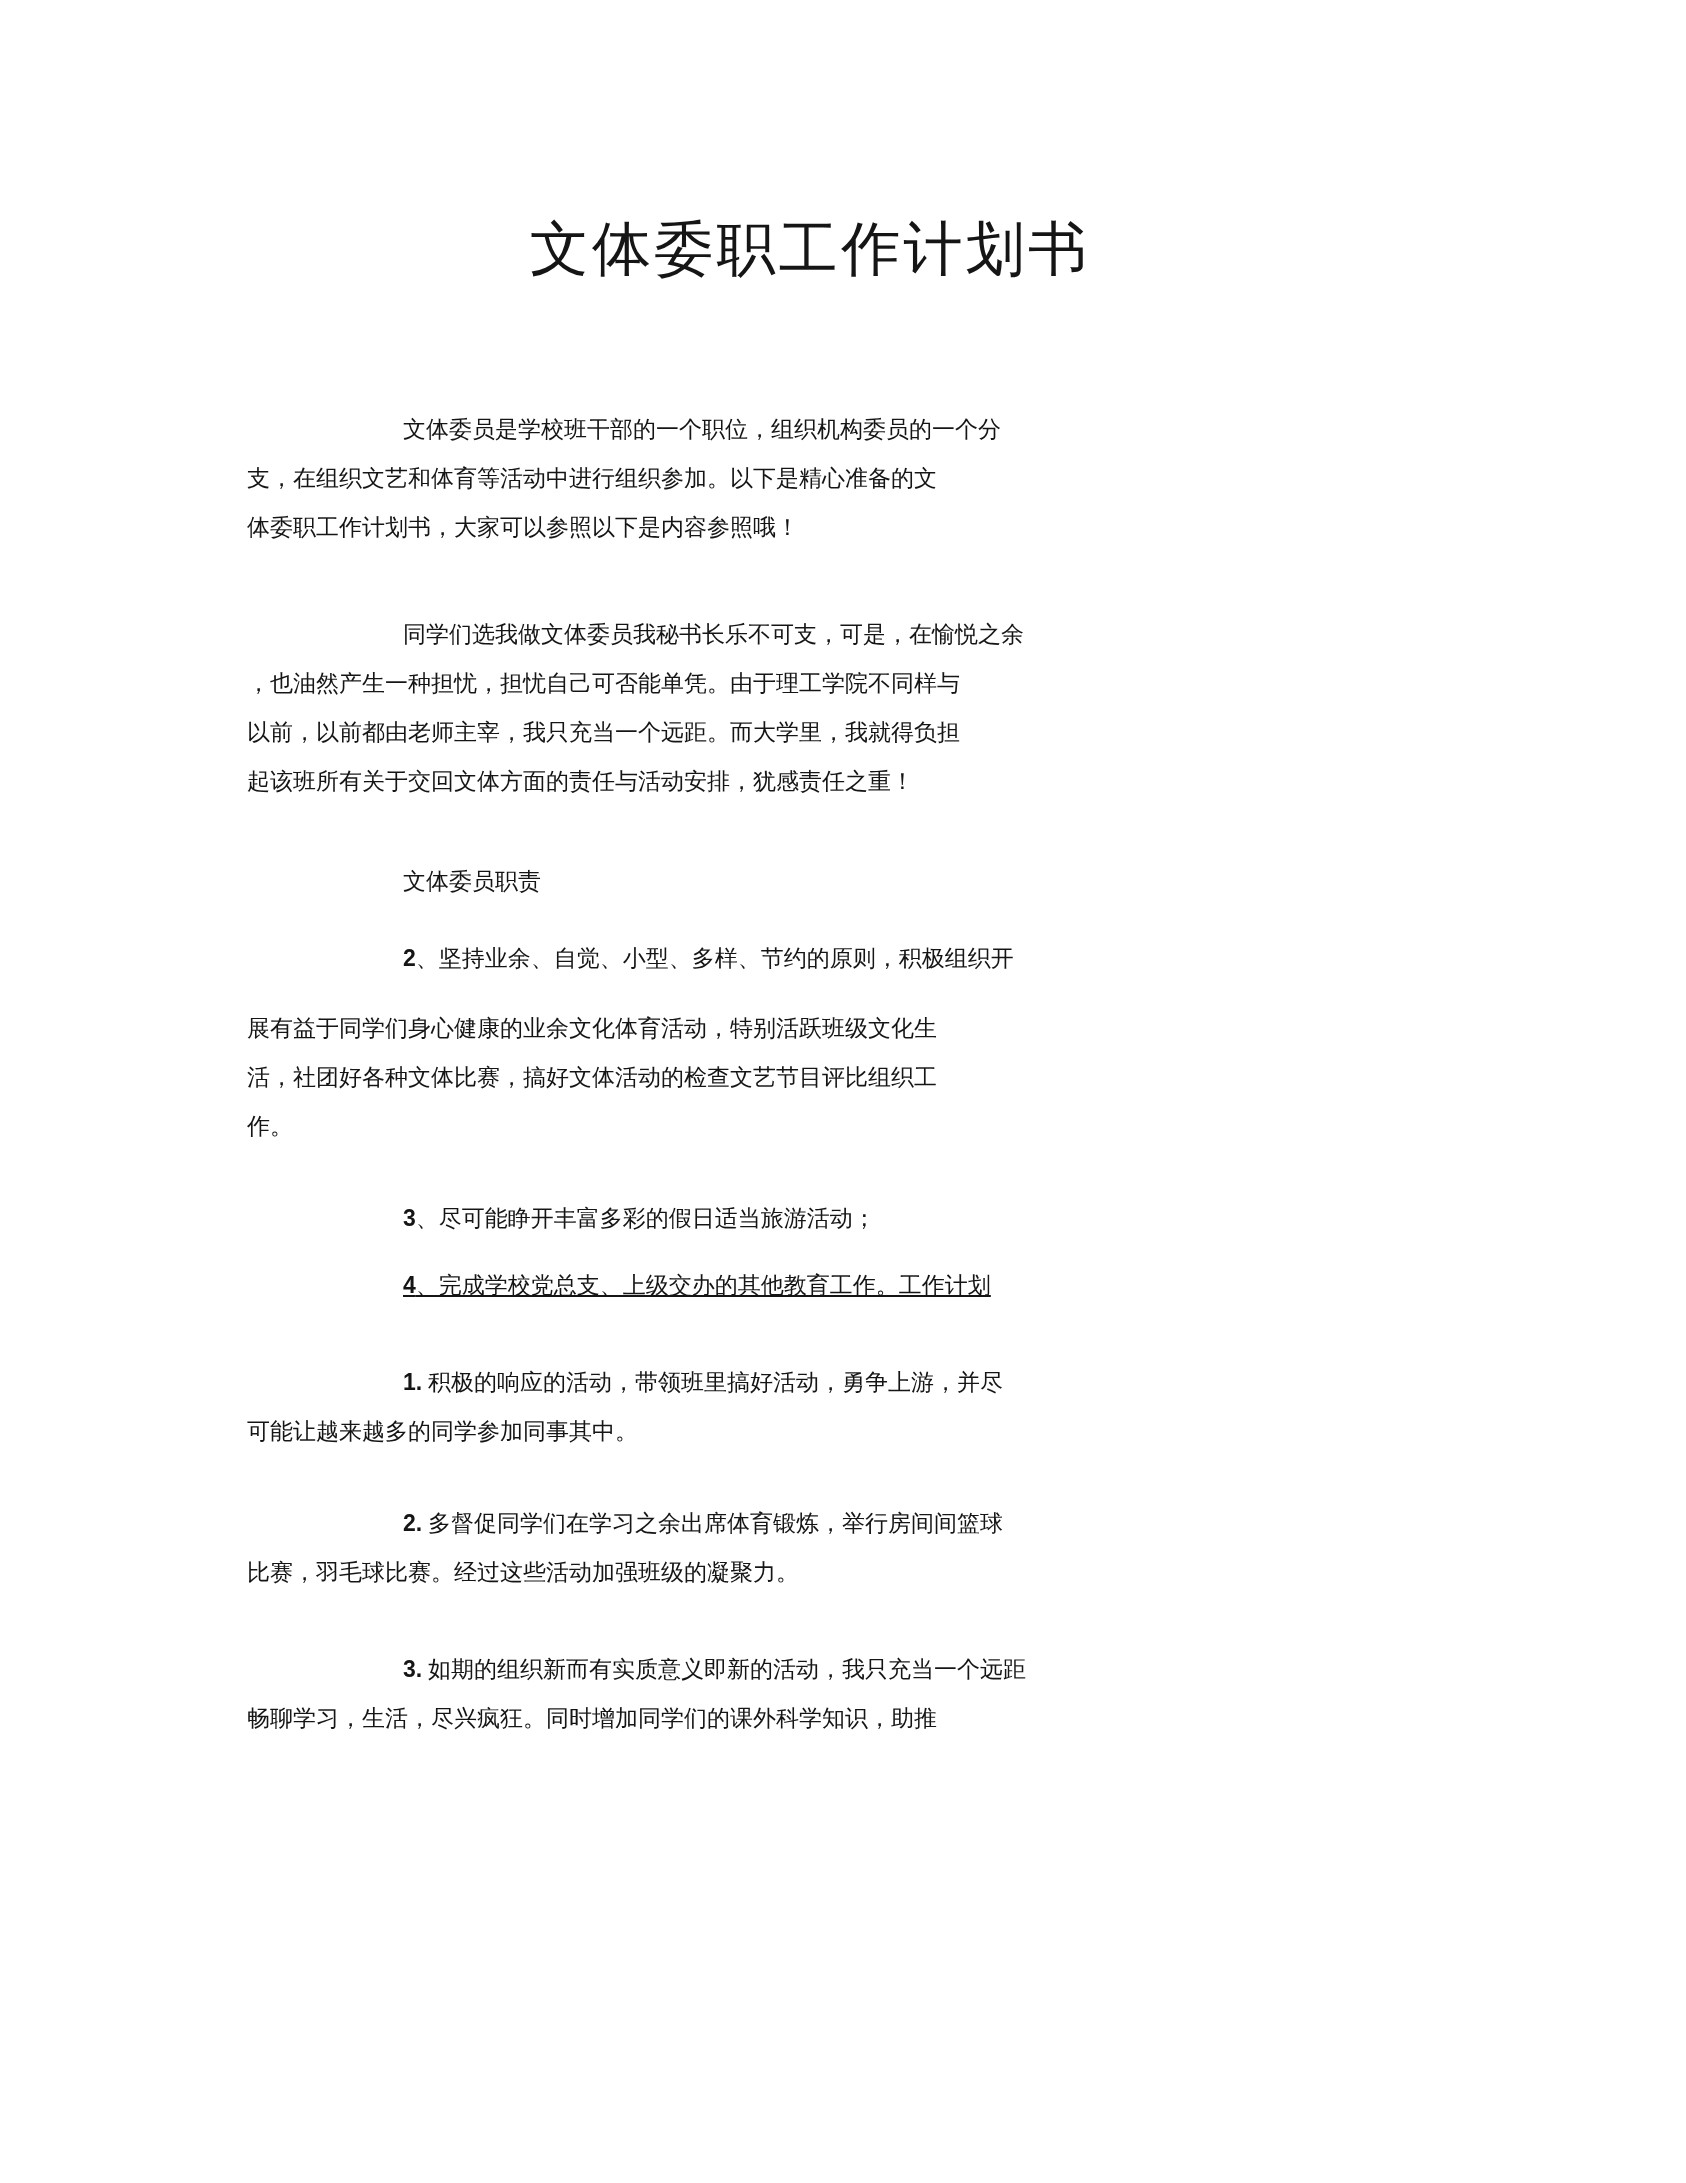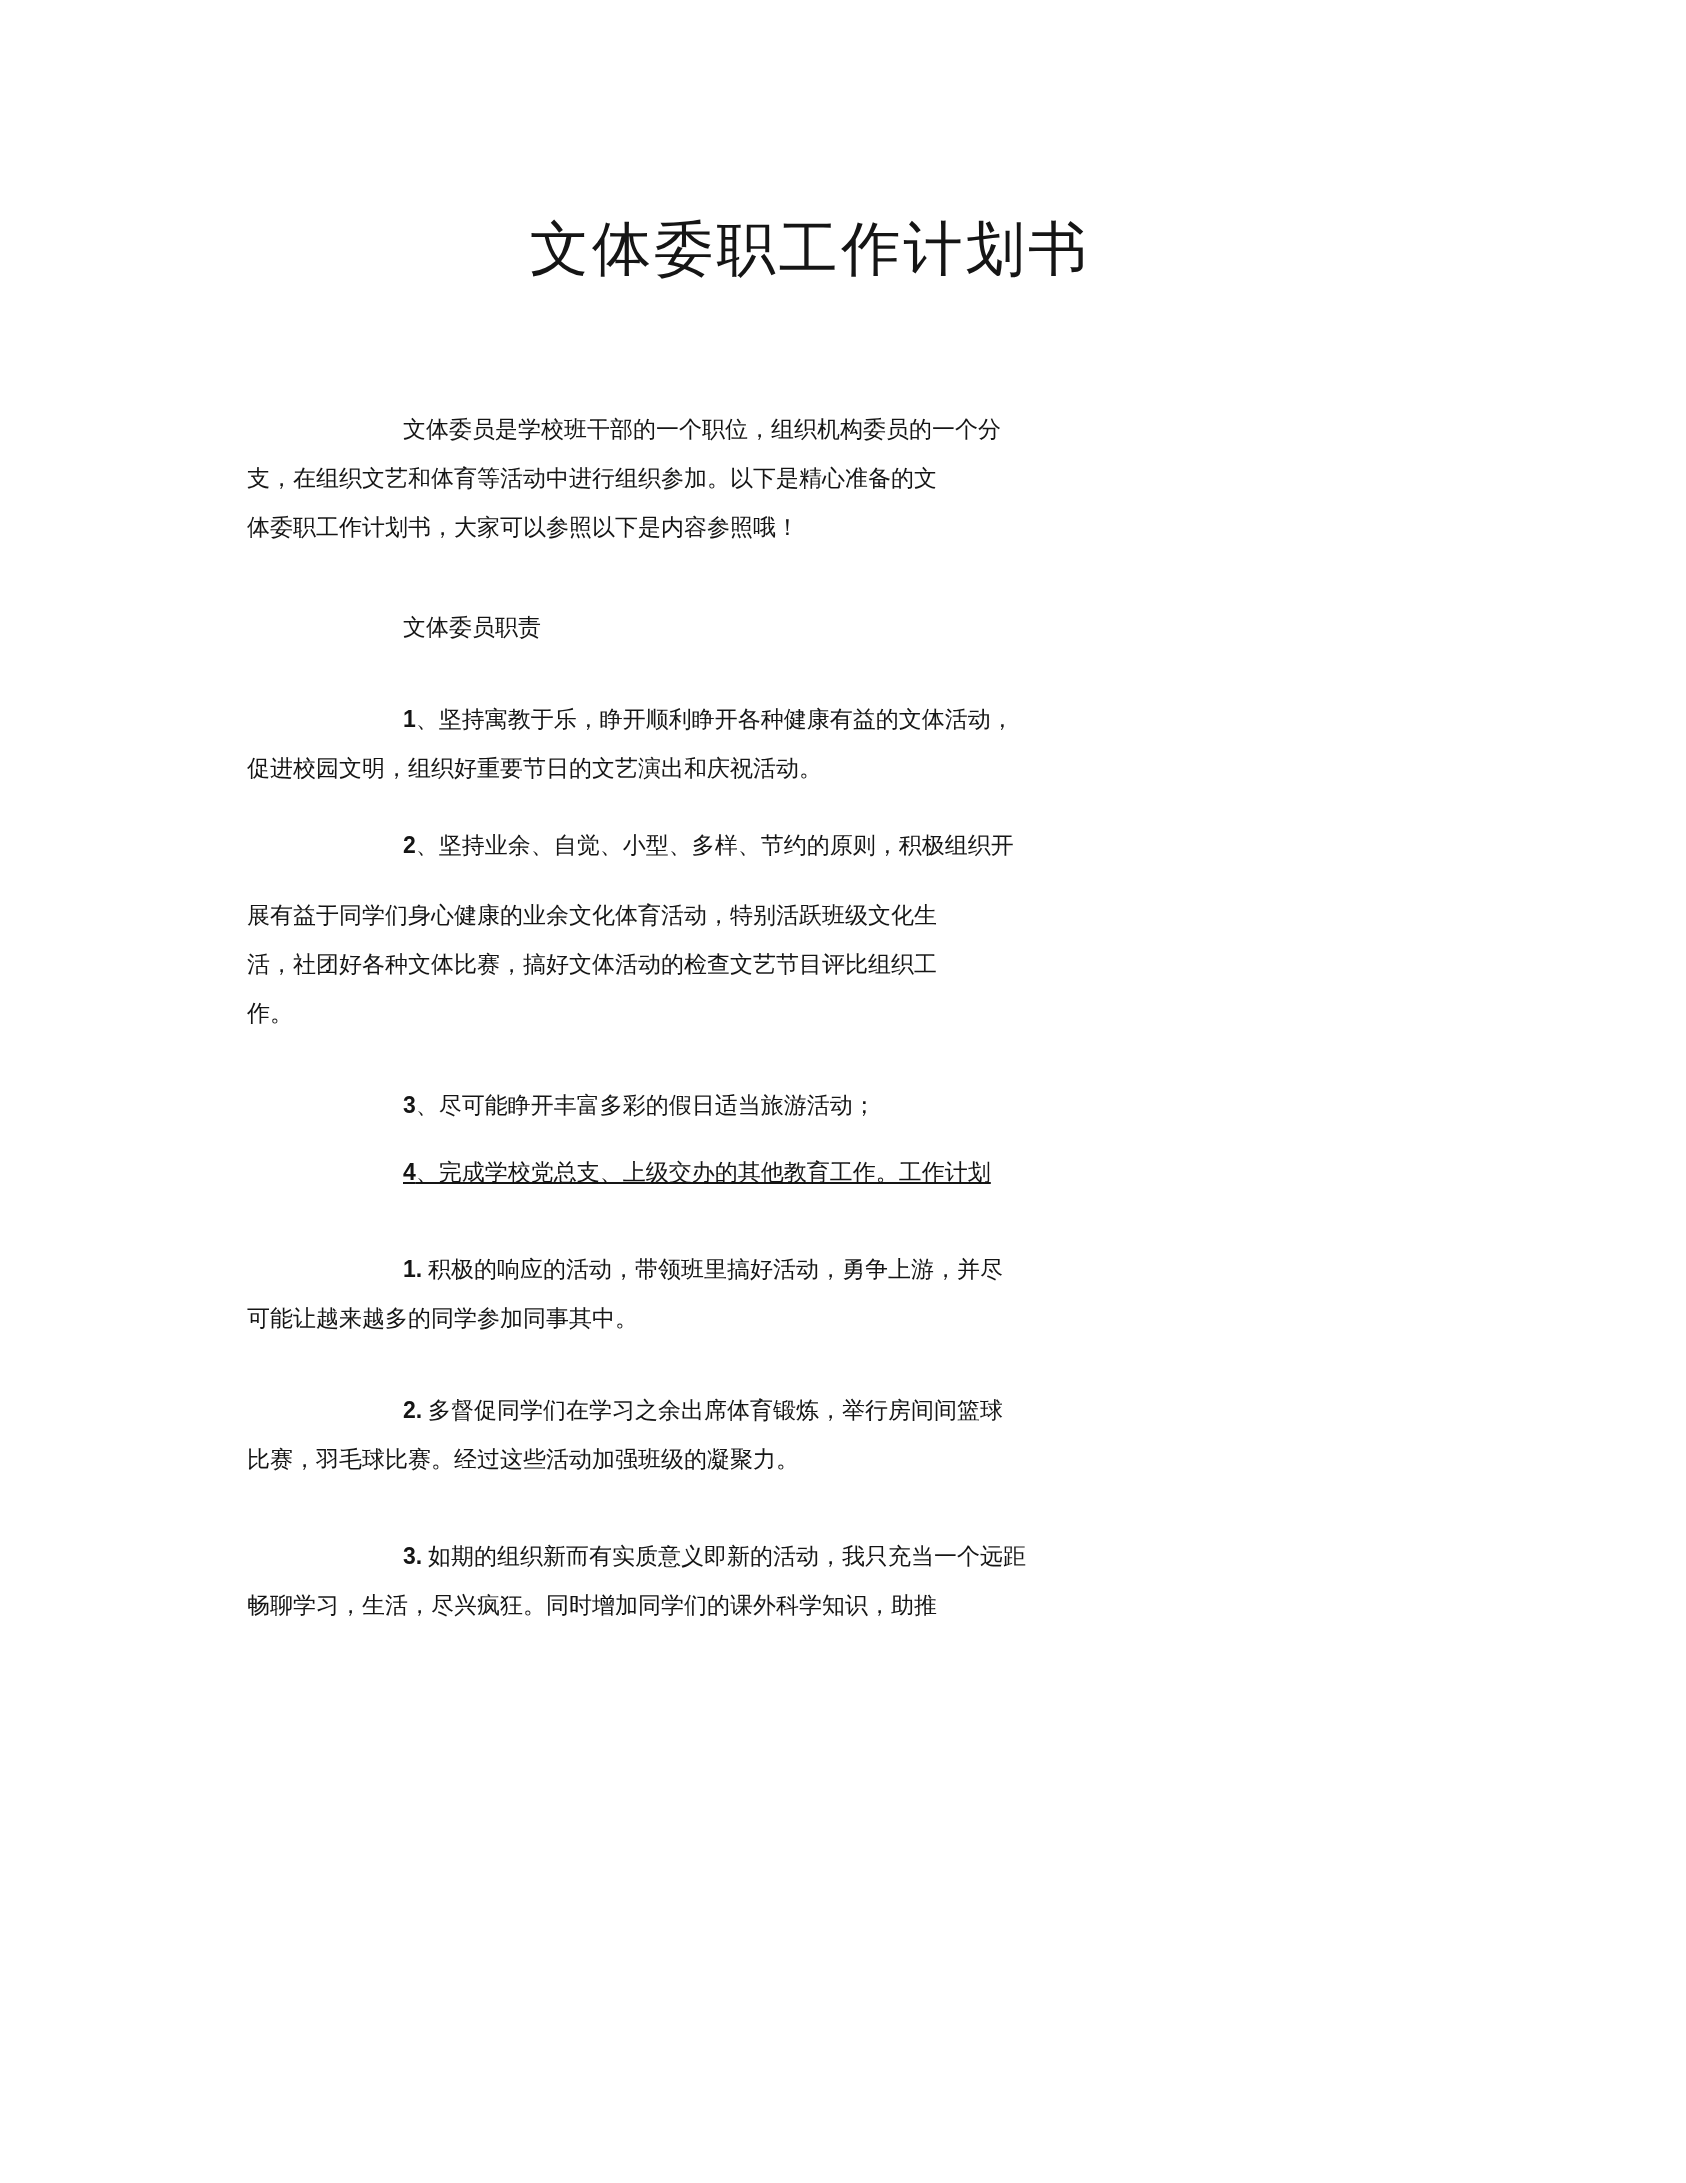--- a/index.html
+++ b/index.html
@@ -60,6 +60,10 @@
   <p class="para indent mt0">文体委员是学校班干部的一个职位，组织机构委员的一个分
 支，在组织文艺和体育等活动中进行组织参加。以下是精心准备的文
 体委职工作计划书，大家可以参照以下是内容参照哦！</p>
+  <p class="para indent mt70">同学们选我做文体委员我秘书长乐不可支，可是，在愉悦之余
+，也油然产生一种担忧，担忧自己可否能单凭。由于理工学院不同样与
+以前，以前都由老师主宰，我只充当一个远距。而大学里，我就得负担
+起该班所有关于交回文体方面的责任与活动安排，犹感责任之重！</p>
 
   <p class="para indent mt62">文体委员职责</p>
 

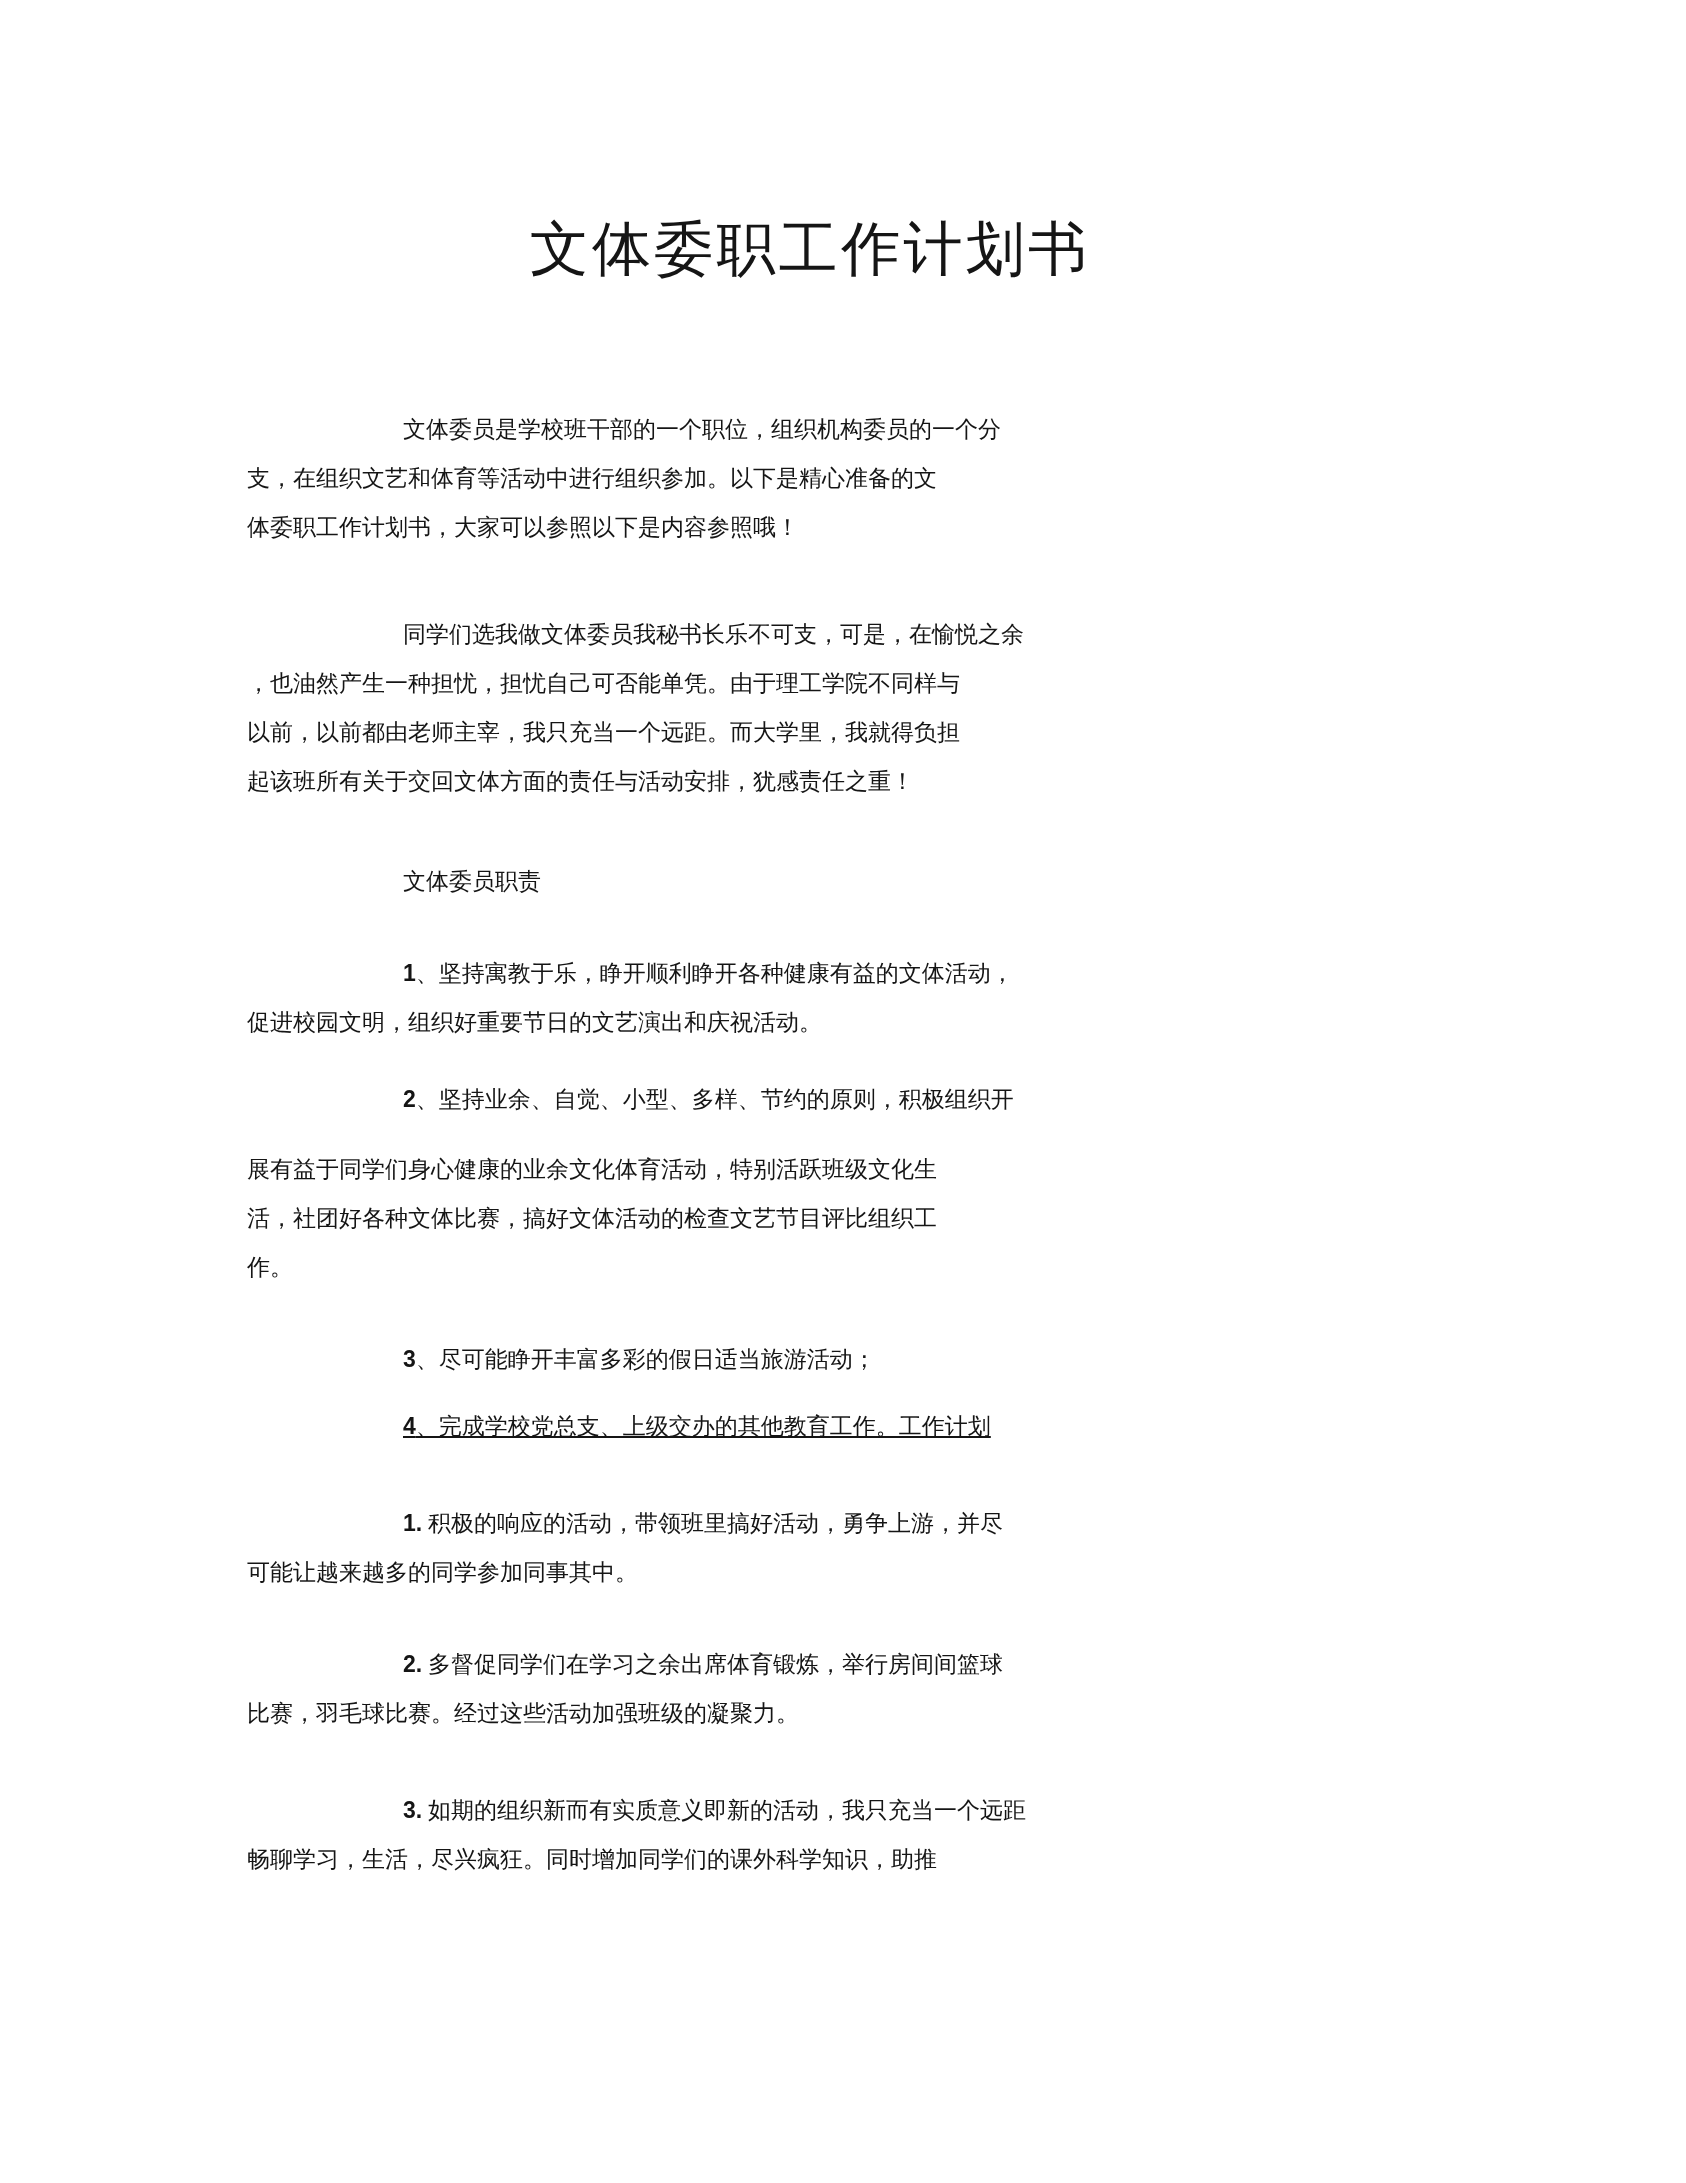--- a/index.html
+++ b/index.html
@@ -67,8 +67,6 @@
 
   <p class="para indent mt62">文体委员职责</p>
 
-  <p class="para indent"><span class="num">1</span><span>、坚持寓教于乐，睁开顺利睁开各种健康有益的文体活动，
-促进校园文明，组织好重要节日的文艺演出和庆祝活动。</span></p>
   <p class="para indent mt49"><span class="num">2</span><span>、坚持业余、自觉、小型、多样、节约的原则，积极组织开</span></p>
   <p class="para mt26">展有益于同学们身心健康的业余文化体育活动，特别活跃班级文化生
 活，社团好各种文体比赛，搞好文体活动的检查文艺节目评比组织工

